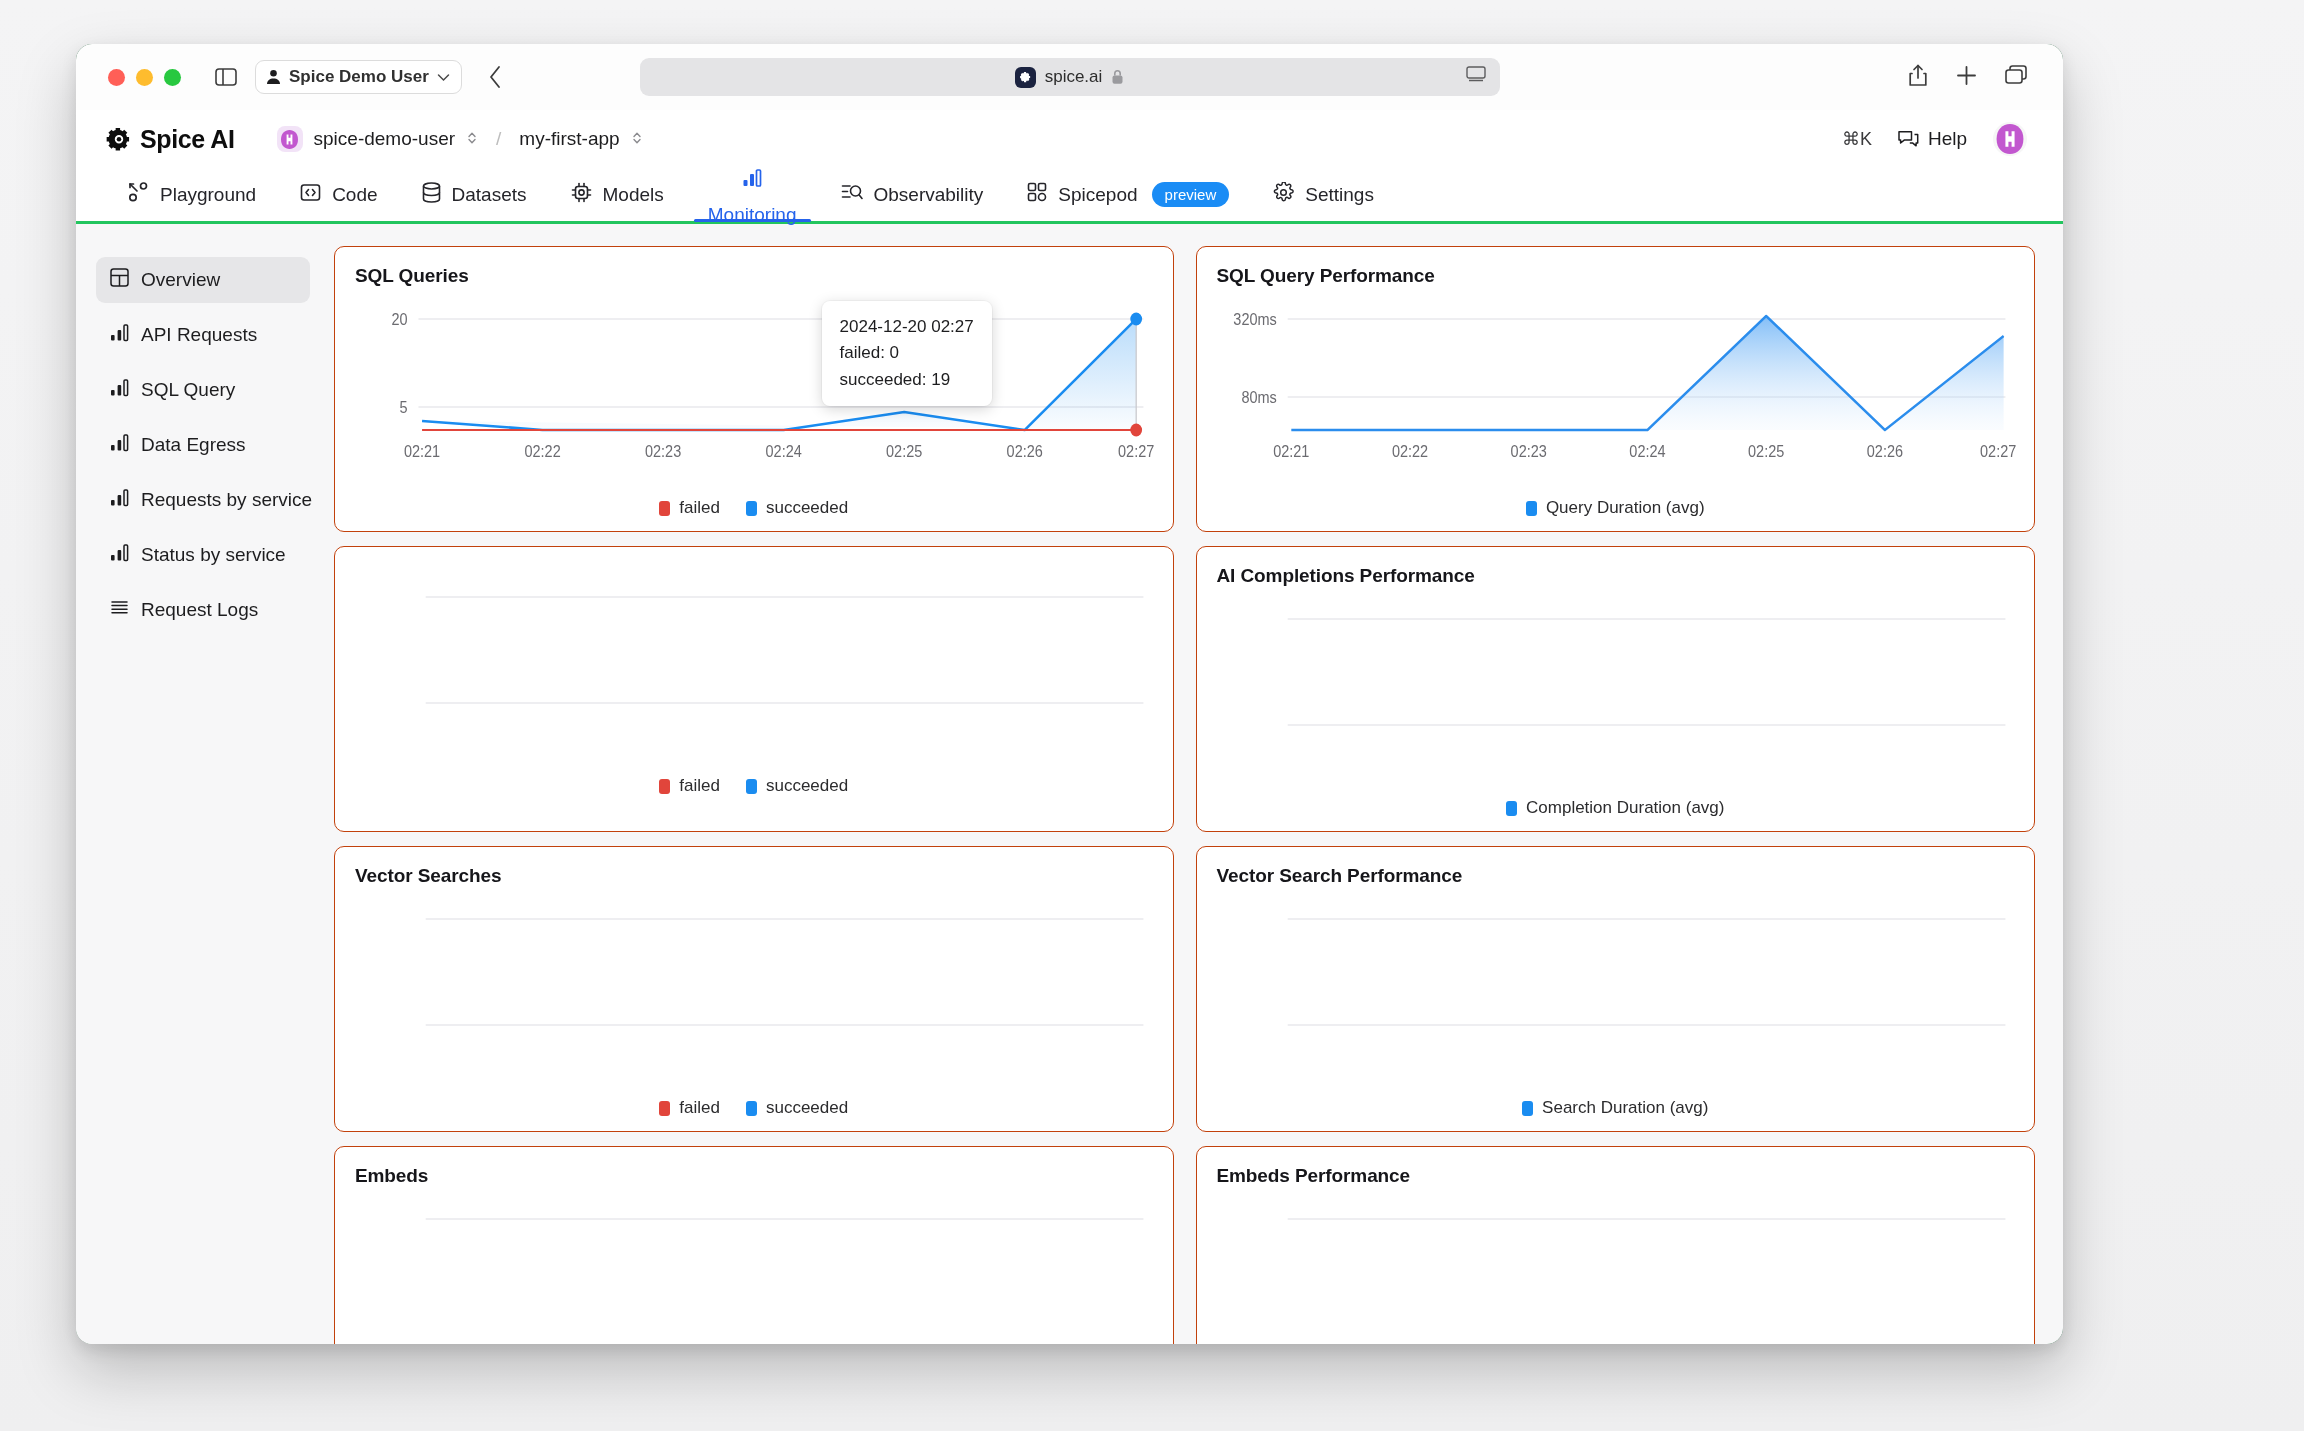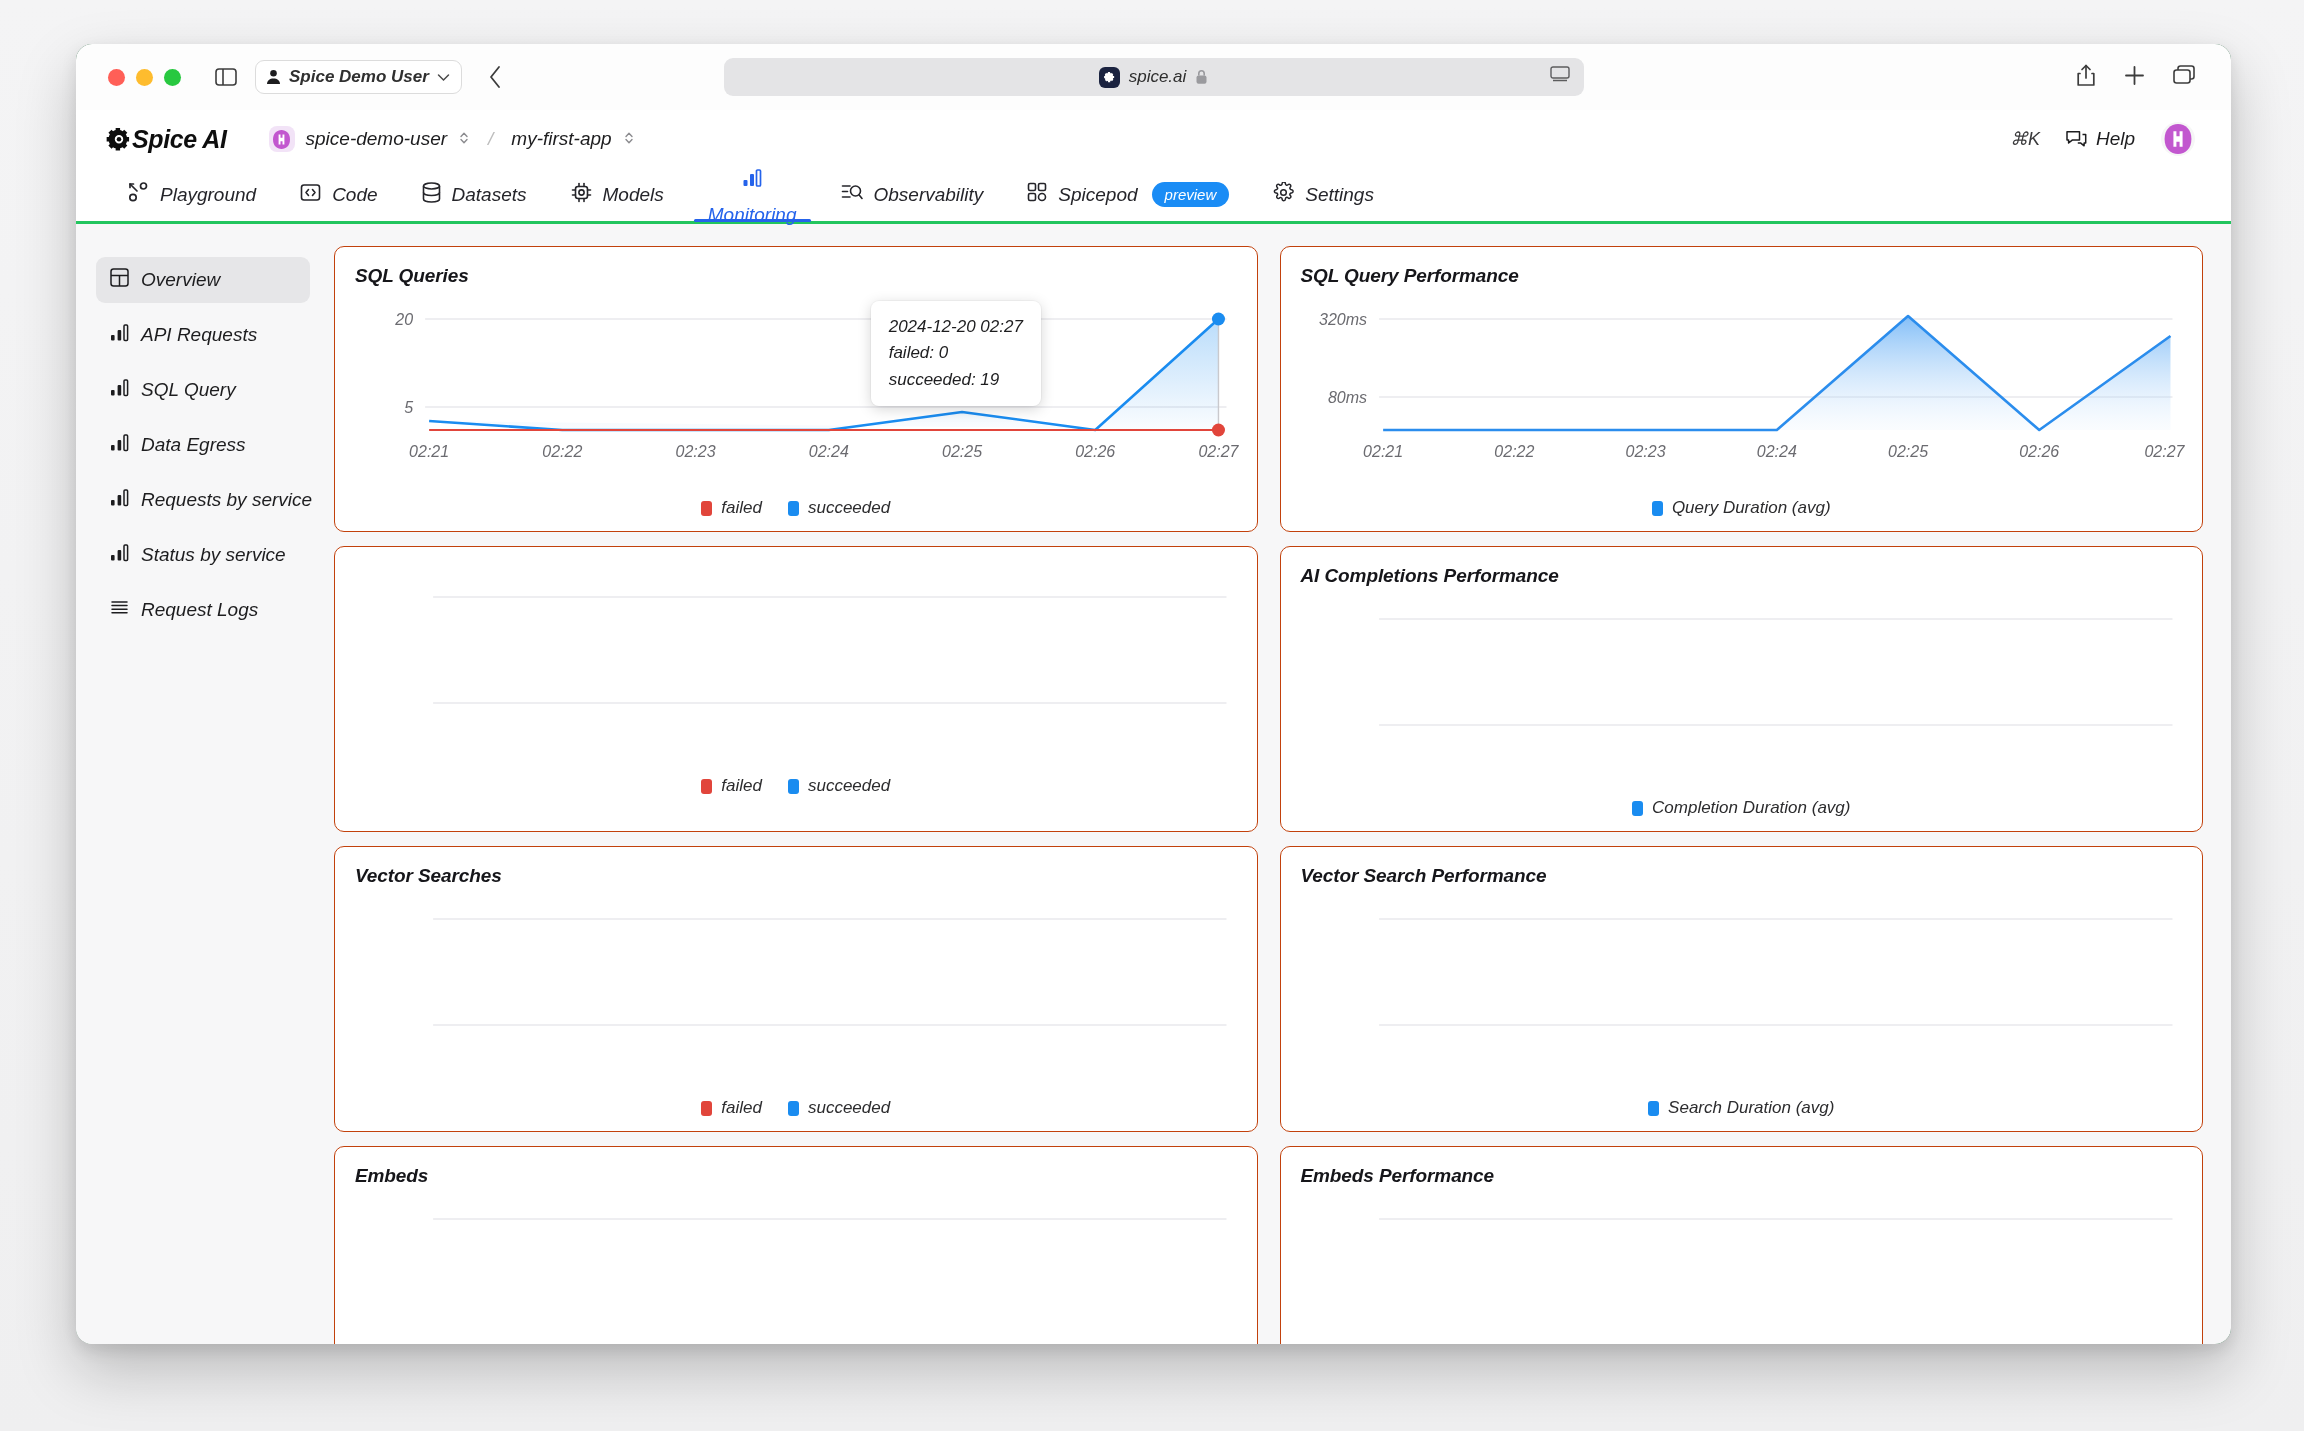--- a/index.html
+++ b/index.html
@@ -17,12 +17,12 @@
   .window {
     position: absolute;
     left: 76px; top: 44px;
-    width: 2155px; height: 1300px;
+    width: 1987px; height: 1300px;
     background: #14532d;
     border-radius: 16px;
     box-shadow: 0 26px 60px rgba(0,0,0,.22), 0 6px 16px rgba(0,0,0,.10);
     overflow: hidden;
-    display: flex; flex-direction: column; font-style: italic;
+    display: flex; flex-direction: column;
   }
 
   

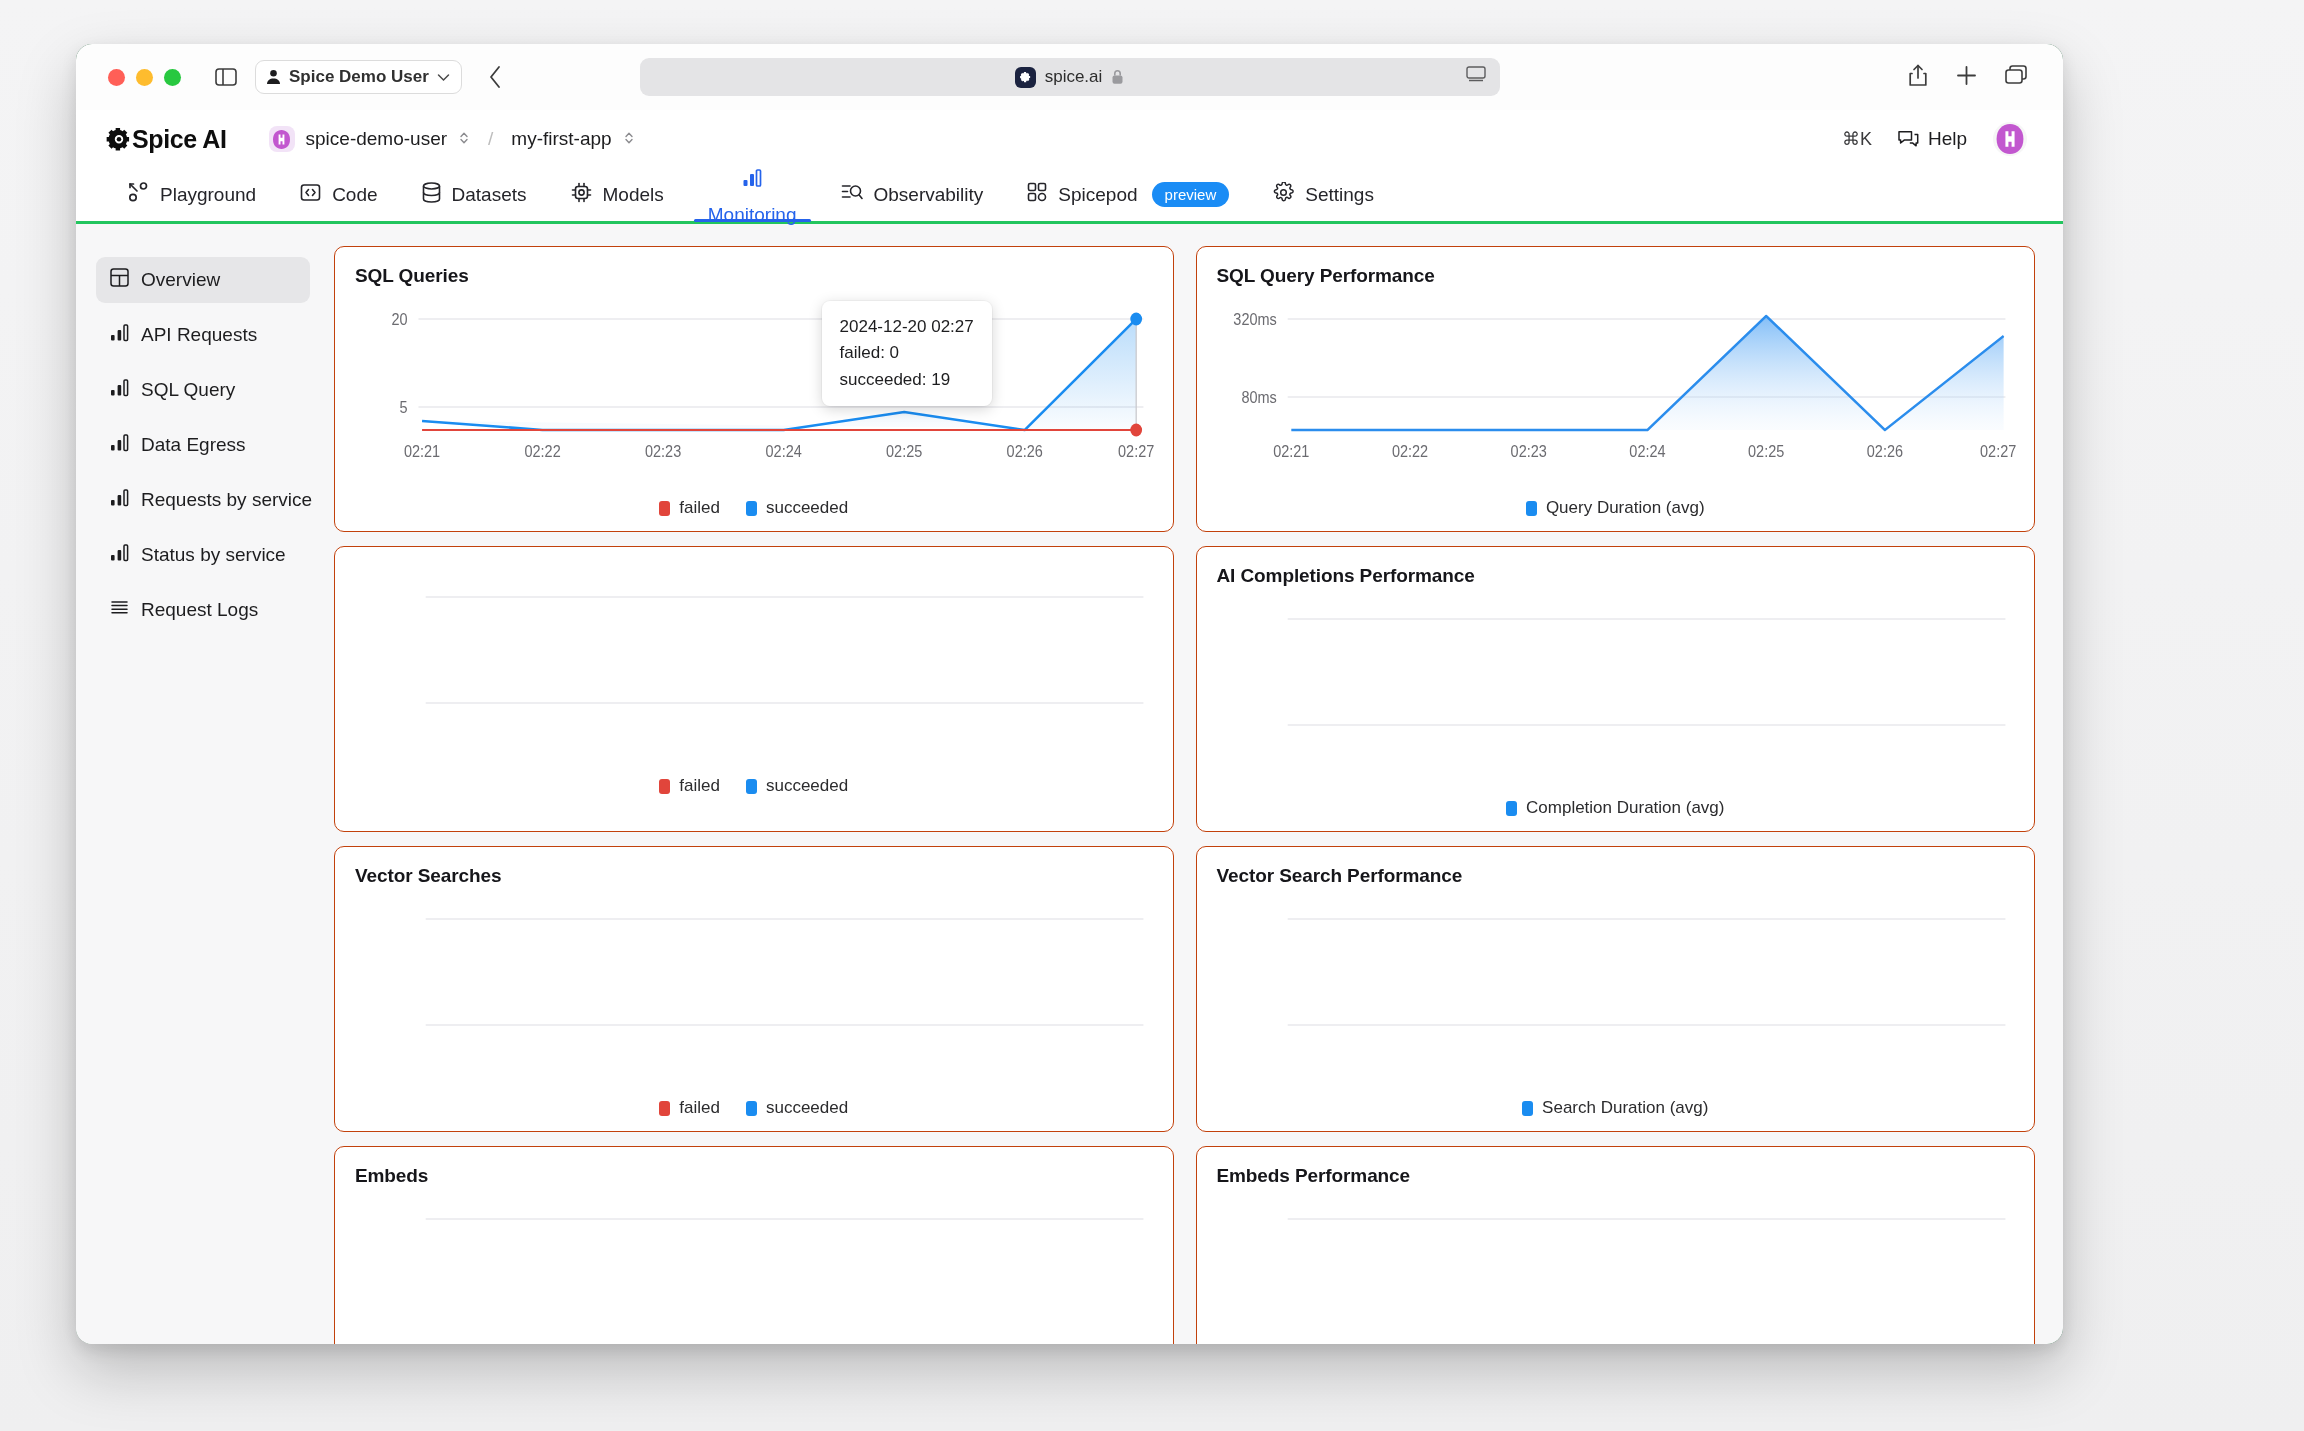--- a/index.html
+++ b/index.html
@@ -87,7 +87,7 @@
     padding: 0 36px 0 30px;
     background: #fff;
   }
-  .brand { display: flex; align-items: center; gap: 0; justify-content: space-between; }
+  .brand { display: flex; align-items: center; gap: 8px; justify-content: space-between; }
   .brand-name { font-size: 25px; font-weight: 700; letter-spacing: -0.4px; color: #0e0e0e; }
   .crumbs { display: flex; align-items: center; gap: 18px; margin-left: 42px; }
   .crumb { display: flex; align-items: center; gap: 11px; font-size: 19px; color: #1d1d1f; }

